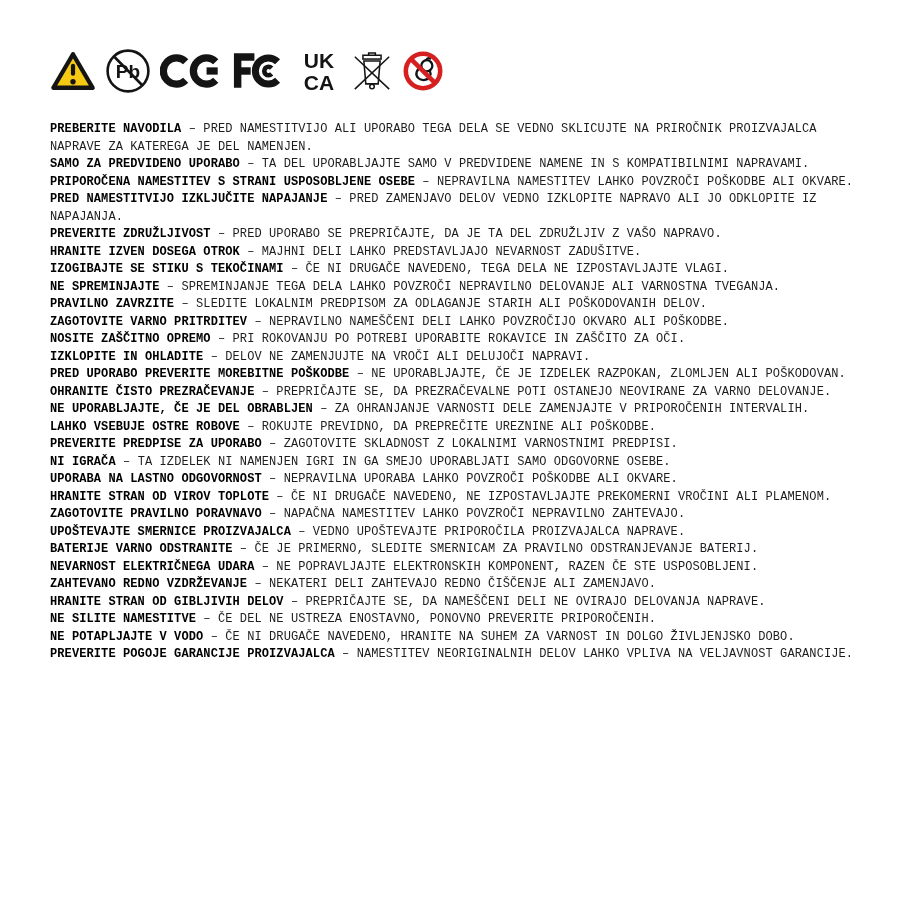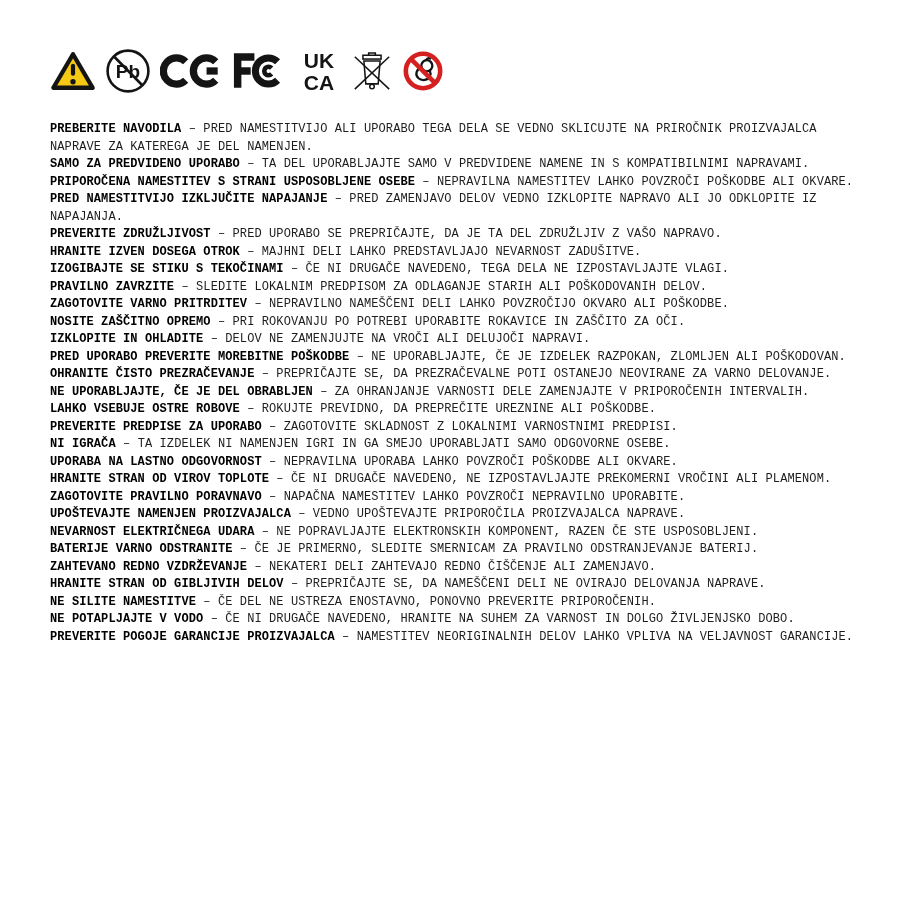--- a/index.html
+++ b/index.html
@@ -94,6 +94,7 @@
       <p><strong>PREVERITE ZDRUŽLJIVOST</strong><span> – </span><span>PRED UPORABO SE PREPRIČAJTE, DA JE TA DEL ZDRUŽLJIV Z VAŠO NAPRAVO.</span></p>
       <p><strong>HRANITE IZVEN DOSEGA OTROK</strong><span> – </span><span>MAJHNI DELI LAHKO PREDSTAVLJAJO NEVARNOST ZADUŠITVE.</span></p>
       <p><strong>IZOGIBAJTE SE STIKU S TEKOČINAMI</strong><span> – </span><span>ČE NI DRUGAČE NAVEDENO, TEGA DELA NE IZPOSTAVLJAJTE VLAGI.</span></p>
+      <p><strong>NE SPREMINJAJTE</strong><span> – </span><span>SPREMINJANJE TEGA DELA LAHKO POVZROČI NEPRAVILNO DELOVANJE ALI VARNOSTNA TVEGANJA.</span></p>
       <p><strong>PRAVILNO ZAVRZITE</strong><span> – </span><span>SLEDITE LOKALNIM PREDPISOM ZA ODLAGANJE STARIH ALI POŠKODOVANIH DELOV.</span></p>
       <p><strong>ZAGOTOVITE VARNO PRITRDITEV</strong><span> – </span><span>NEPRAVILNO NAMEŠČENI DELI LAHKO POVZROČIJO OKVARO ALI POŠKODBE.</span></p>
       <p><strong>NOSITE ZAŠČITNO OPREMO</strong><span> – </span><span>PRI ROKOVANJU PO POTREBI UPORABITE ROKAVICE IN ZAŠČITO ZA OČI.</span></p>

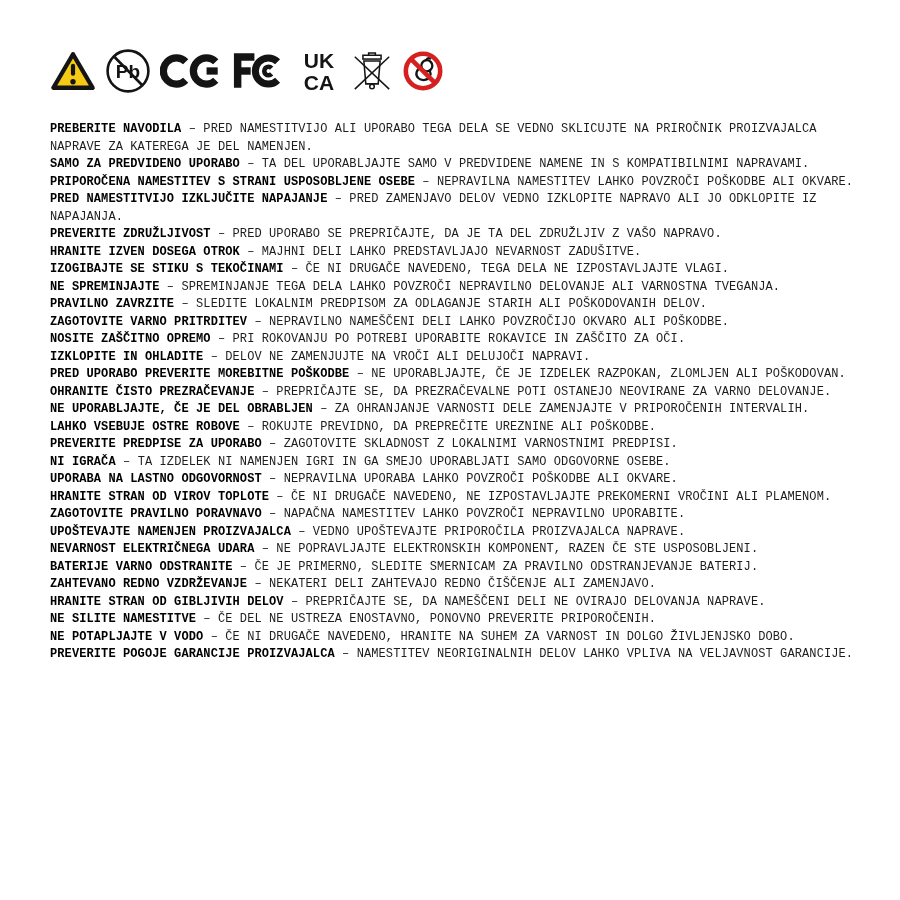--- a/index.html
+++ b/index.html
@@ -107,7 +107,7 @@
       <p><strong>NI IGRAČA</strong><span> – </span><span>TA IZDELEK NI NAMENJEN IGRI IN GA SMEJO UPORABLJATI SAMO ODGOVORNE OSEBE.</span></p>
       <p><strong>UPORABA NA LASTNO ODGOVORNOST</strong><span> – </span><span>NEPRAVILNA UPORABA LAHKO POVZROČI POŠKODBE ALI OKVARE.</span></p>
       <p><strong>HRANITE STRAN OD VIROV TOPLOTE</strong><span> – </span><span>ČE NI DRUGAČE NAVEDENO, NE IZPOSTAVLJAJTE PREKOMERNI VROČINI ALI PLAMENOM.</span></p>
-      <p><strong>ZAGOTOVITE PRAVILNO PORAVNAVO</strong><span> – </span><span>NAPAČNA NAMESTITEV LAHKO POVZROČI NEPRAVILNO UPORABITE.</span></p>
+      <p><strong>ZAGOTOVITE PRAVILNO PORAVNAVO</strong><span> – </span><span>NAPAČNA NAMESTITEV LAHKO POVZROČI NEPRAVILNO ZAHTEVAJO.</span></p>
       <p><strong>UPOŠTEVAJTE NAMENJEN PROIZVAJALCA</strong><span> – </span><span>VEDNO UPOŠTEVAJTE PRIPOROČILA PROIZVAJALCA NAPRAVE.</span></p>
       <p><strong>NEVARNOST ELEKTRIČNEGA UDARA</strong><span> – </span><span>NE POPRAVLJAJTE ELEKTRONSKIH KOMPONENT, RAZEN ČE STE USPOSOBLJENI.</span></p>
       <p><strong>BATERIJE VARNO ODSTRANITE</strong><span> – </span><span>ČE JE PRIMERNO, SLEDITE SMERNICAM ZA PRAVILNO ODSTRANJEVANJE BATERIJ.</span></p>

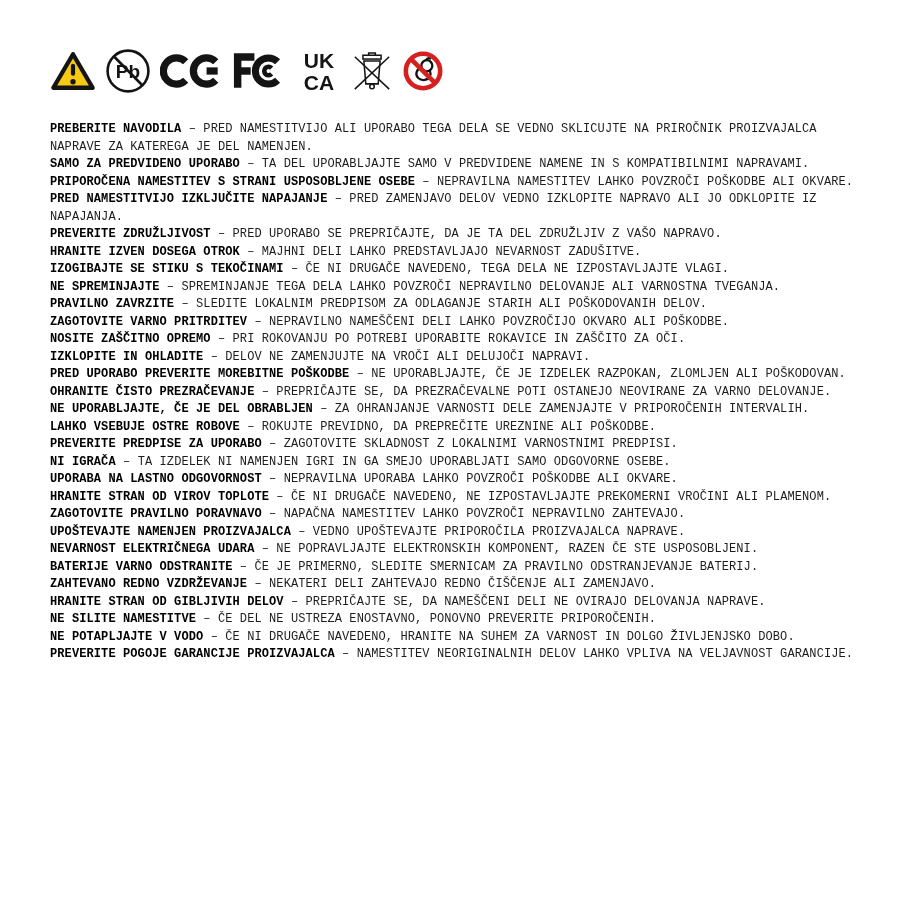--- a/index.html
+++ b/index.html
@@ -108,7 +108,7 @@
       <p><strong>UPORABA NA LASTNO ODGOVORNOST</strong><span> – </span><span>NEPRAVILNA UPORABA LAHKO POVZROČI POŠKODBE ALI OKVARE.</span></p>
       <p><strong>HRANITE STRAN OD VIROV TOPLOTE</strong><span> – </span><span>ČE NI DRUGAČE NAVEDENO, NE IZPOSTAVLJAJTE PREKOMERNI VROČINI ALI PLAMENOM.</span></p>
       <p><strong>ZAGOTOVITE PRAVILNO PORAVNAVO</strong><span> – </span><span>NAPAČNA NAMESTITEV LAHKO POVZROČI NEPRAVILNO ZAHTEVAJO.</span></p>
-      <p><strong>UPOŠTEVAJTE NAMENJEN PROIZVAJALCA</strong><span> – </span><span>VEDNO UPOŠTEVAJTE PRIPOROČILA PROIZVAJALCA NAPRAVE.</span></p>
+      <p><strong>UPOŠTEVAJTE SMERNICE PROIZVAJALCA</strong><span> – </span><span>VEDNO UPOŠTEVAJTE PRIPOROČILA PROIZVAJALCA NAPRAVE.</span></p>
       <p><strong>NEVARNOST ELEKTRIČNEGA UDARA</strong><span> – </span><span>NE POPRAVLJAJTE ELEKTRONSKIH KOMPONENT, RAZEN ČE STE USPOSOBLJENI.</span></p>
       <p><strong>BATERIJE VARNO ODSTRANITE</strong><span> – </span><span>ČE JE PRIMERNO, SLEDITE SMERNICAM ZA PRAVILNO ODSTRANJEVANJE BATERIJ.</span></p>
       <p><strong>ZAHTEVANO REDNO VZDRŽEVANJE</strong><span> – </span><span>NEKATERI DELI ZAHTEVAJO REDNO ČIŠČENJE ALI ZAMENJAVO.</span></p>

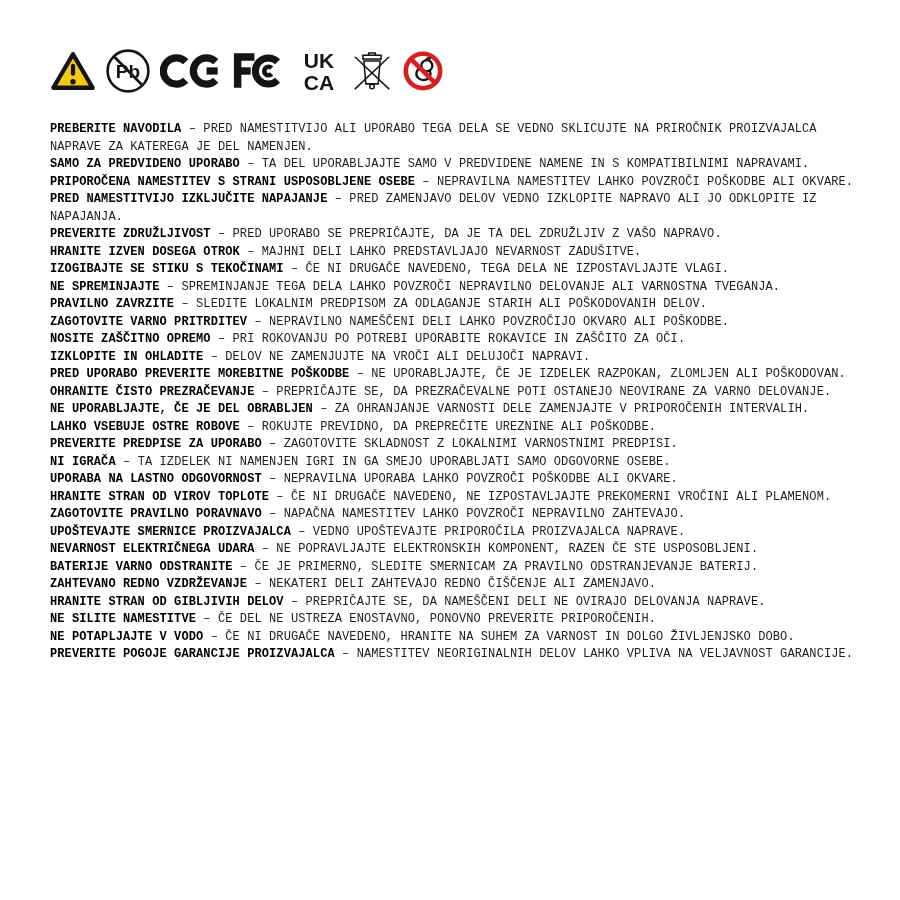--- a/index.html
+++ b/index.html
@@ -109,8 +109,8 @@
       <p><strong>HRANITE STRAN OD VIROV TOPLOTE</strong><span> – </span><span>ČE NI DRUGAČE NAVEDENO, NE IZPOSTAVLJAJTE PREKOMERNI VROČINI ALI PLAMENOM.</span></p>
       <p><strong>ZAGOTOVITE PRAVILNO PORAVNAVO</strong><span> – </span><span>NAPAČNA NAMESTITEV LAHKO POVZROČI NEPRAVILNO ZAHTEVAJO.</span></p>
       <p><strong>UPOŠTEVAJTE SMERNICE PROIZVAJALCA</strong><span> – </span><span>VEDNO UPOŠTEVAJTE PRIPOROČILA PROIZVAJALCA NAPRAVE.</span></p>
+      <p><strong>BATERIJE VARNO ODSTRANITE</strong><span> – </span><span>ČE JE PRIMERNO, SLEDITE SMERNICAM ZA PRAVILNO ODSTRANJEVANJE BATERIJ.</span></p>
       <p><strong>NEVARNOST ELEKTRIČNEGA UDARA</strong><span> – </span><span>NE POPRAVLJAJTE ELEKTRONSKIH KOMPONENT, RAZEN ČE STE USPOSOBLJENI.</span></p>
-      <p><strong>BATERIJE VARNO ODSTRANITE</strong><span> – </span><span>ČE JE PRIMERNO, SLEDITE SMERNICAM ZA PRAVILNO ODSTRANJEVANJE BATERIJ.</span></p>
       <p><strong>ZAHTEVANO REDNO VZDRŽEVANJE</strong><span> – </span><span>NEKATERI DELI ZAHTEVAJO REDNO ČIŠČENJE ALI ZAMENJAVO.</span></p>
       <p><strong>HRANITE STRAN OD GIBLJIVIH DELOV</strong><span> – </span><span>PREPRIČAJTE SE, DA NAMEŠČENI DELI NE OVIRAJO DELOVANJA NAPRAVE.</span></p>
       <p><strong>NE SILITE NAMESTITVE</strong><span> – </span><span>ČE DEL NE USTREZA ENOSTAVNO, PONOVNO PREVERITE PRIPOROČENIH.</span></p>

